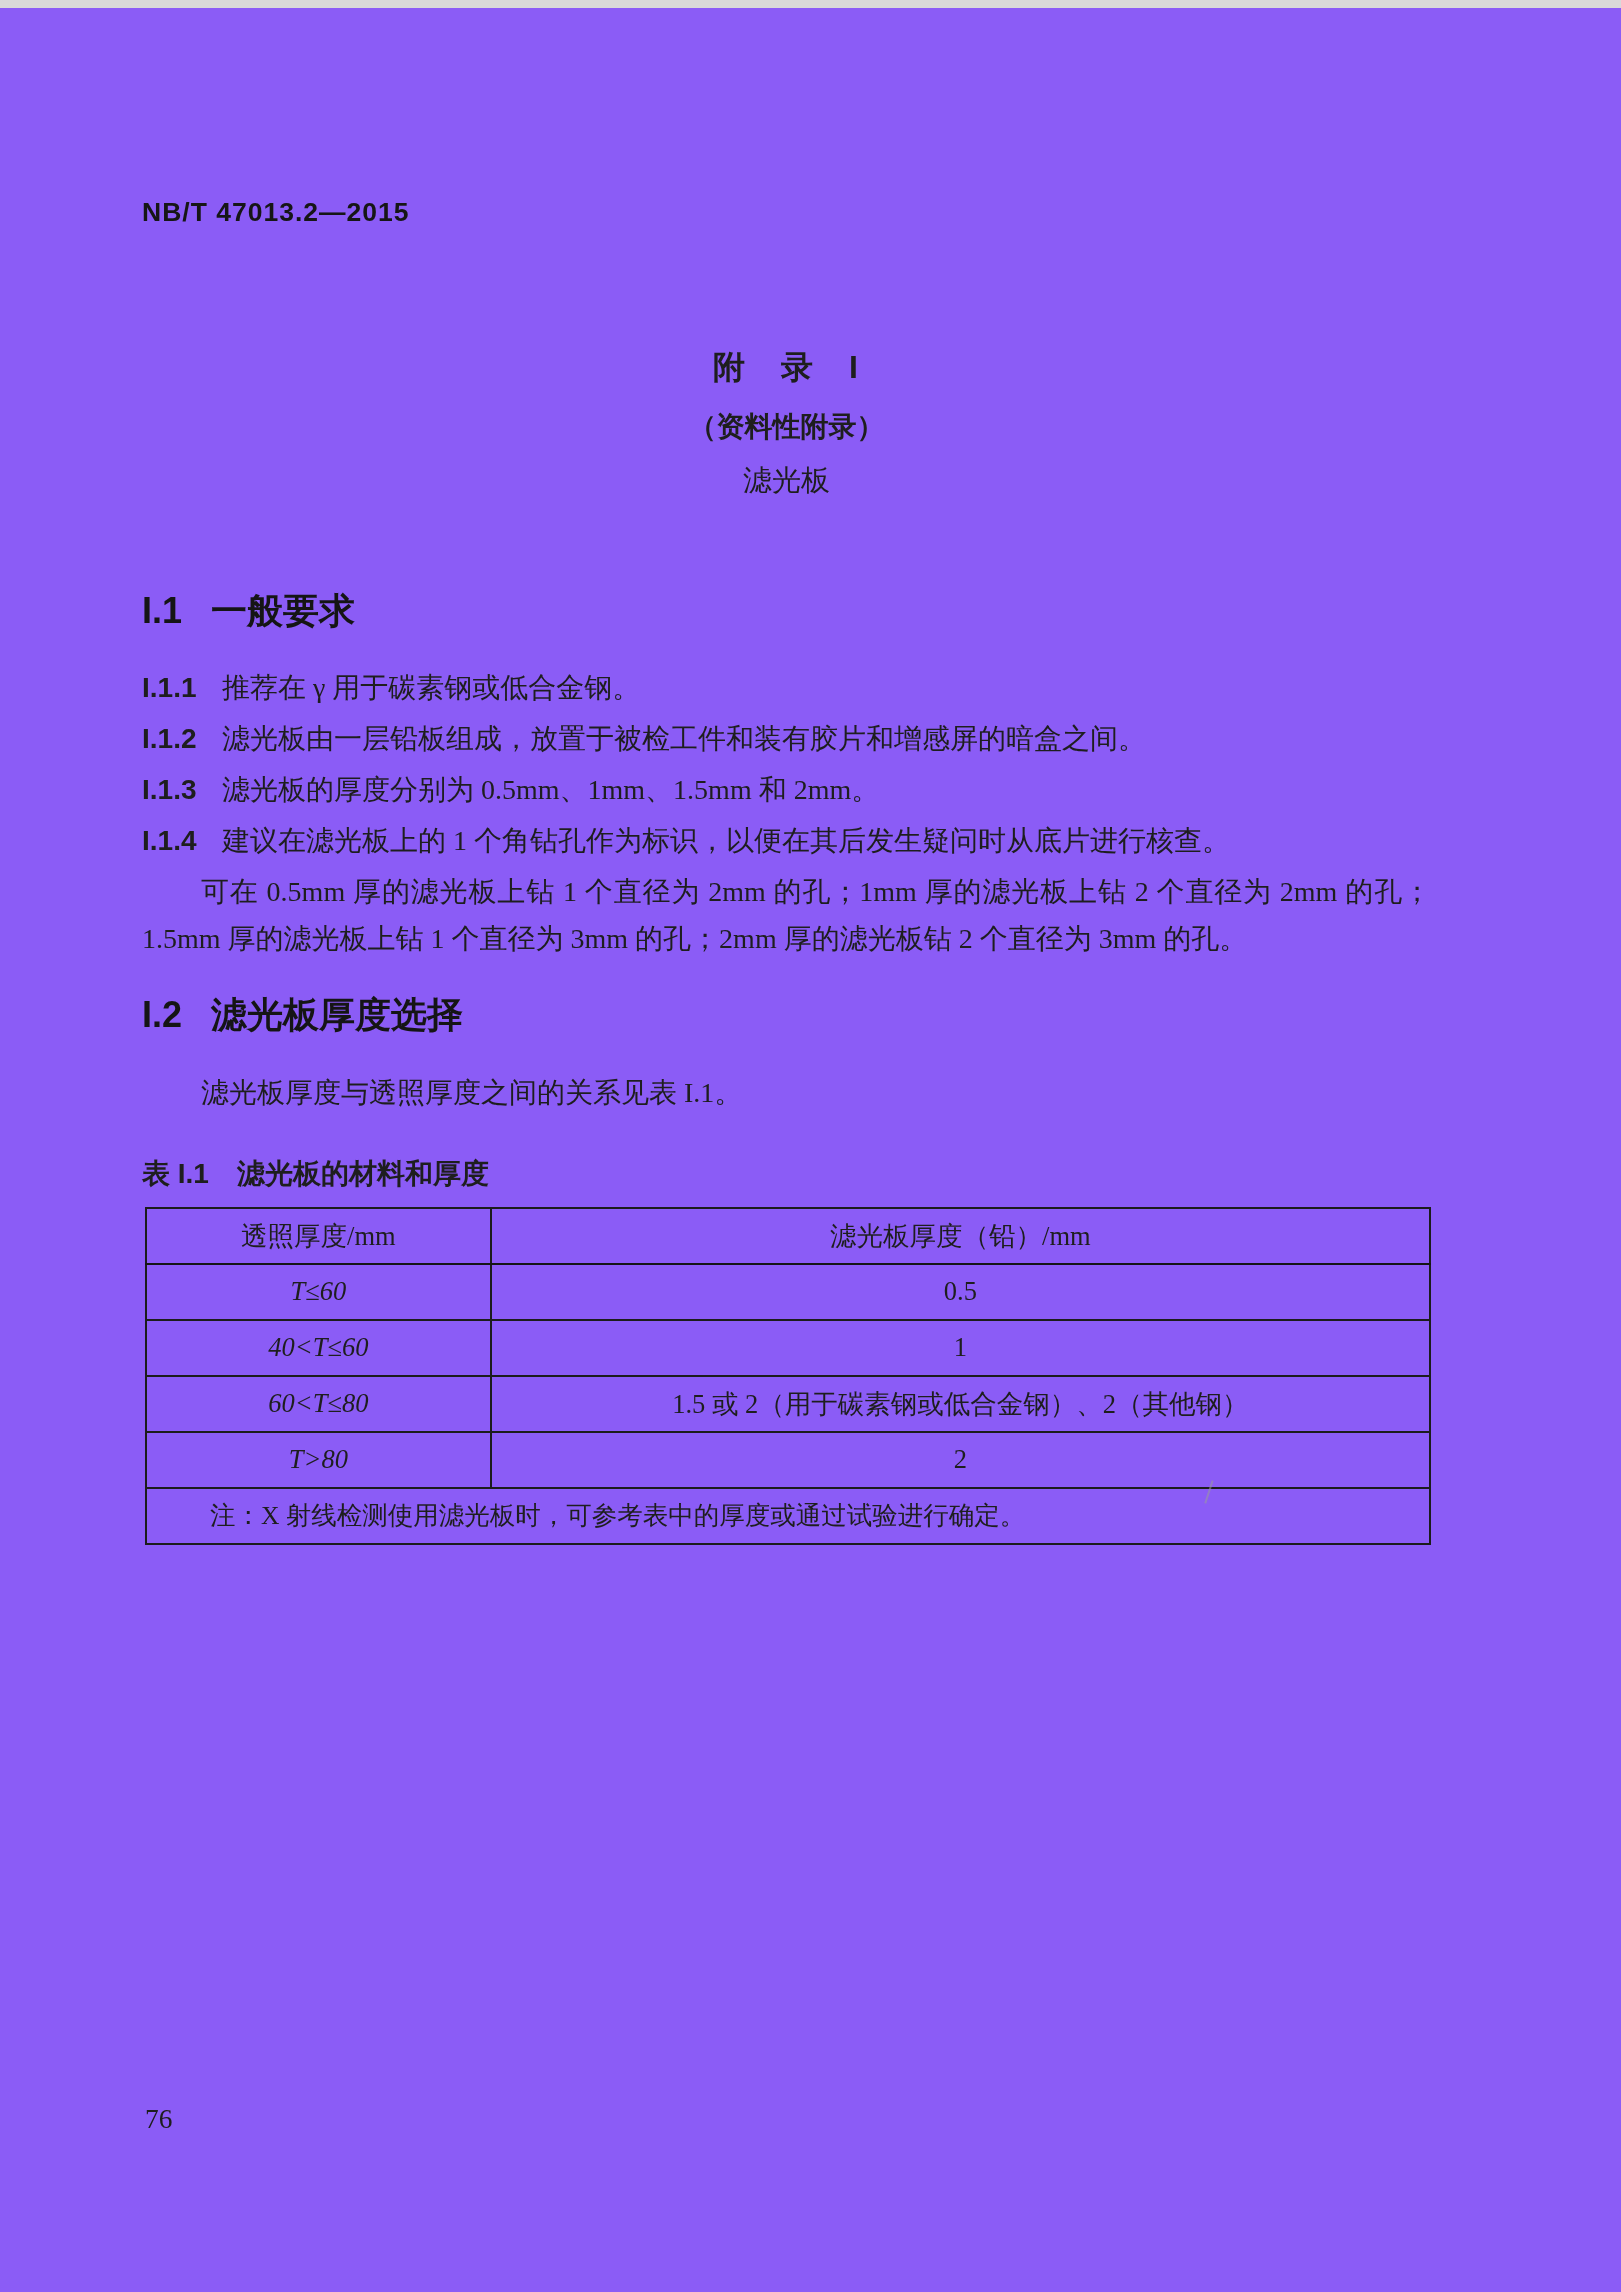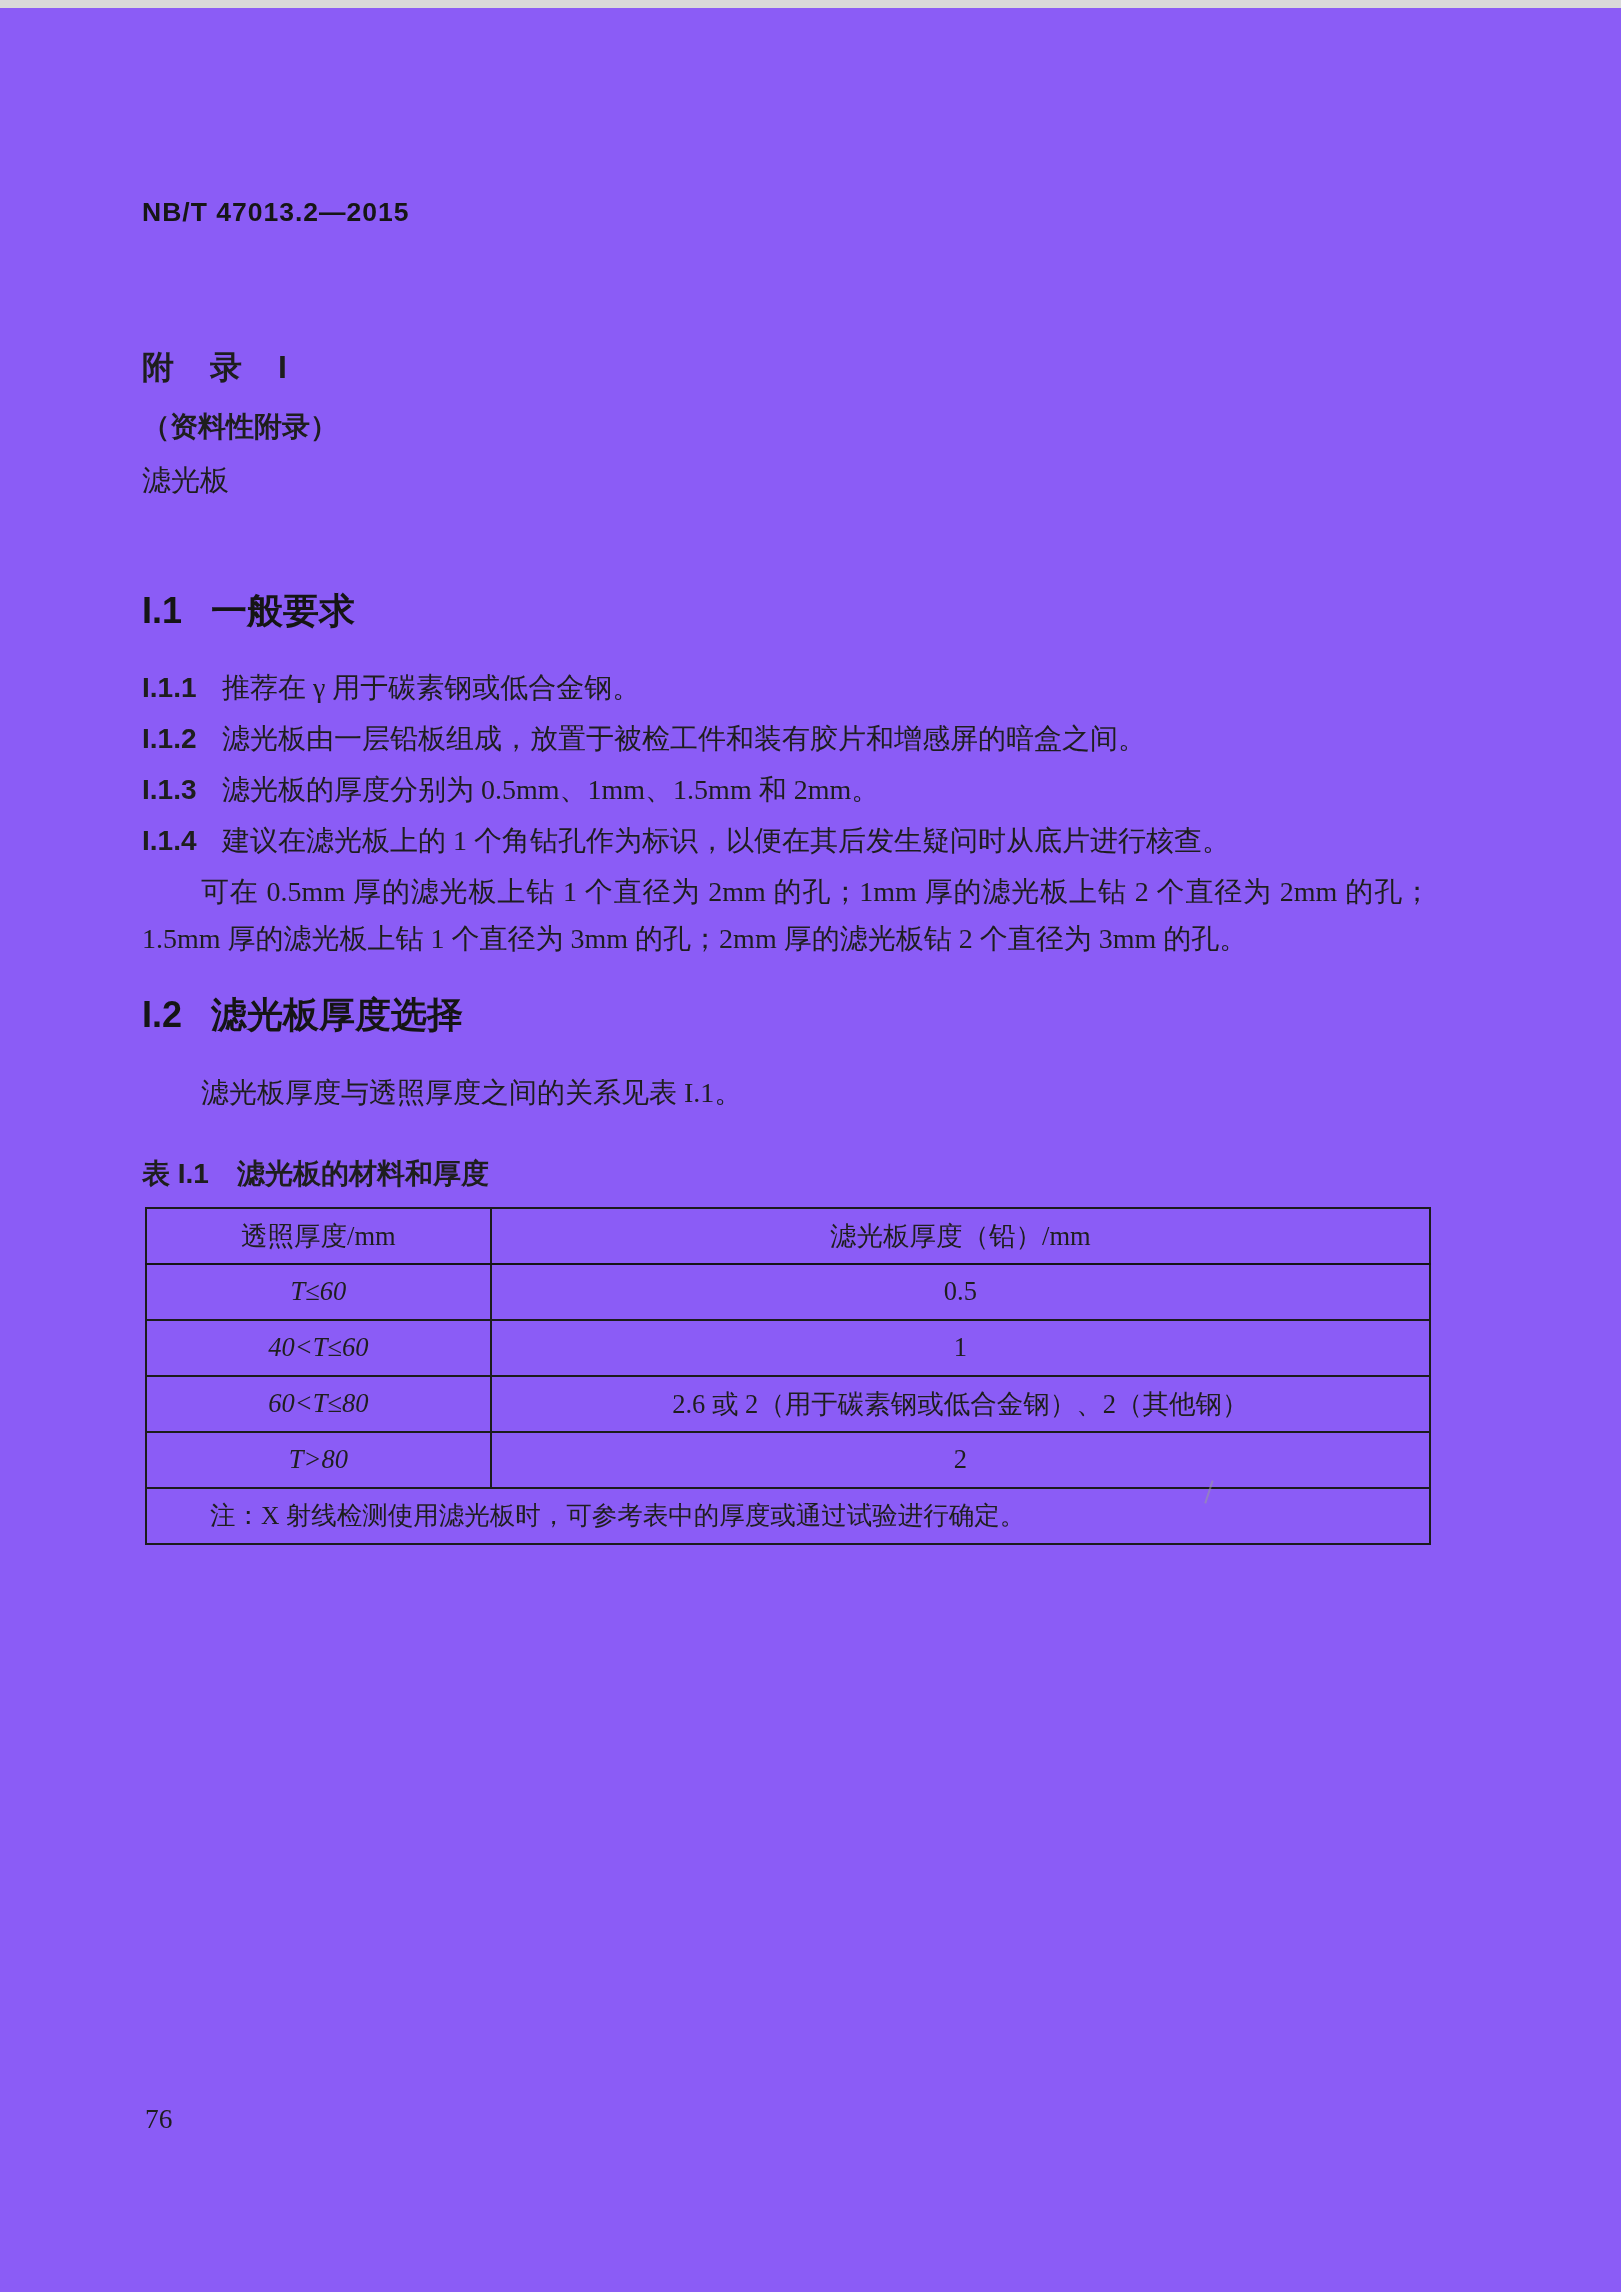--- a/index.html
+++ b/index.html
@@ -22,7 +22,7 @@
     color:#161616;
   }
 
-  .title-block { margin-top:118px; }
+  .title-block { text-align:center; margin-top:118px; }
   .title-line1 {
     font-family:"Liberation Sans","DejaVu Sans",sans-serif;
     font-weight:700; font-size:32px; margin-bottom:17.6px; letter-spacing:2px;

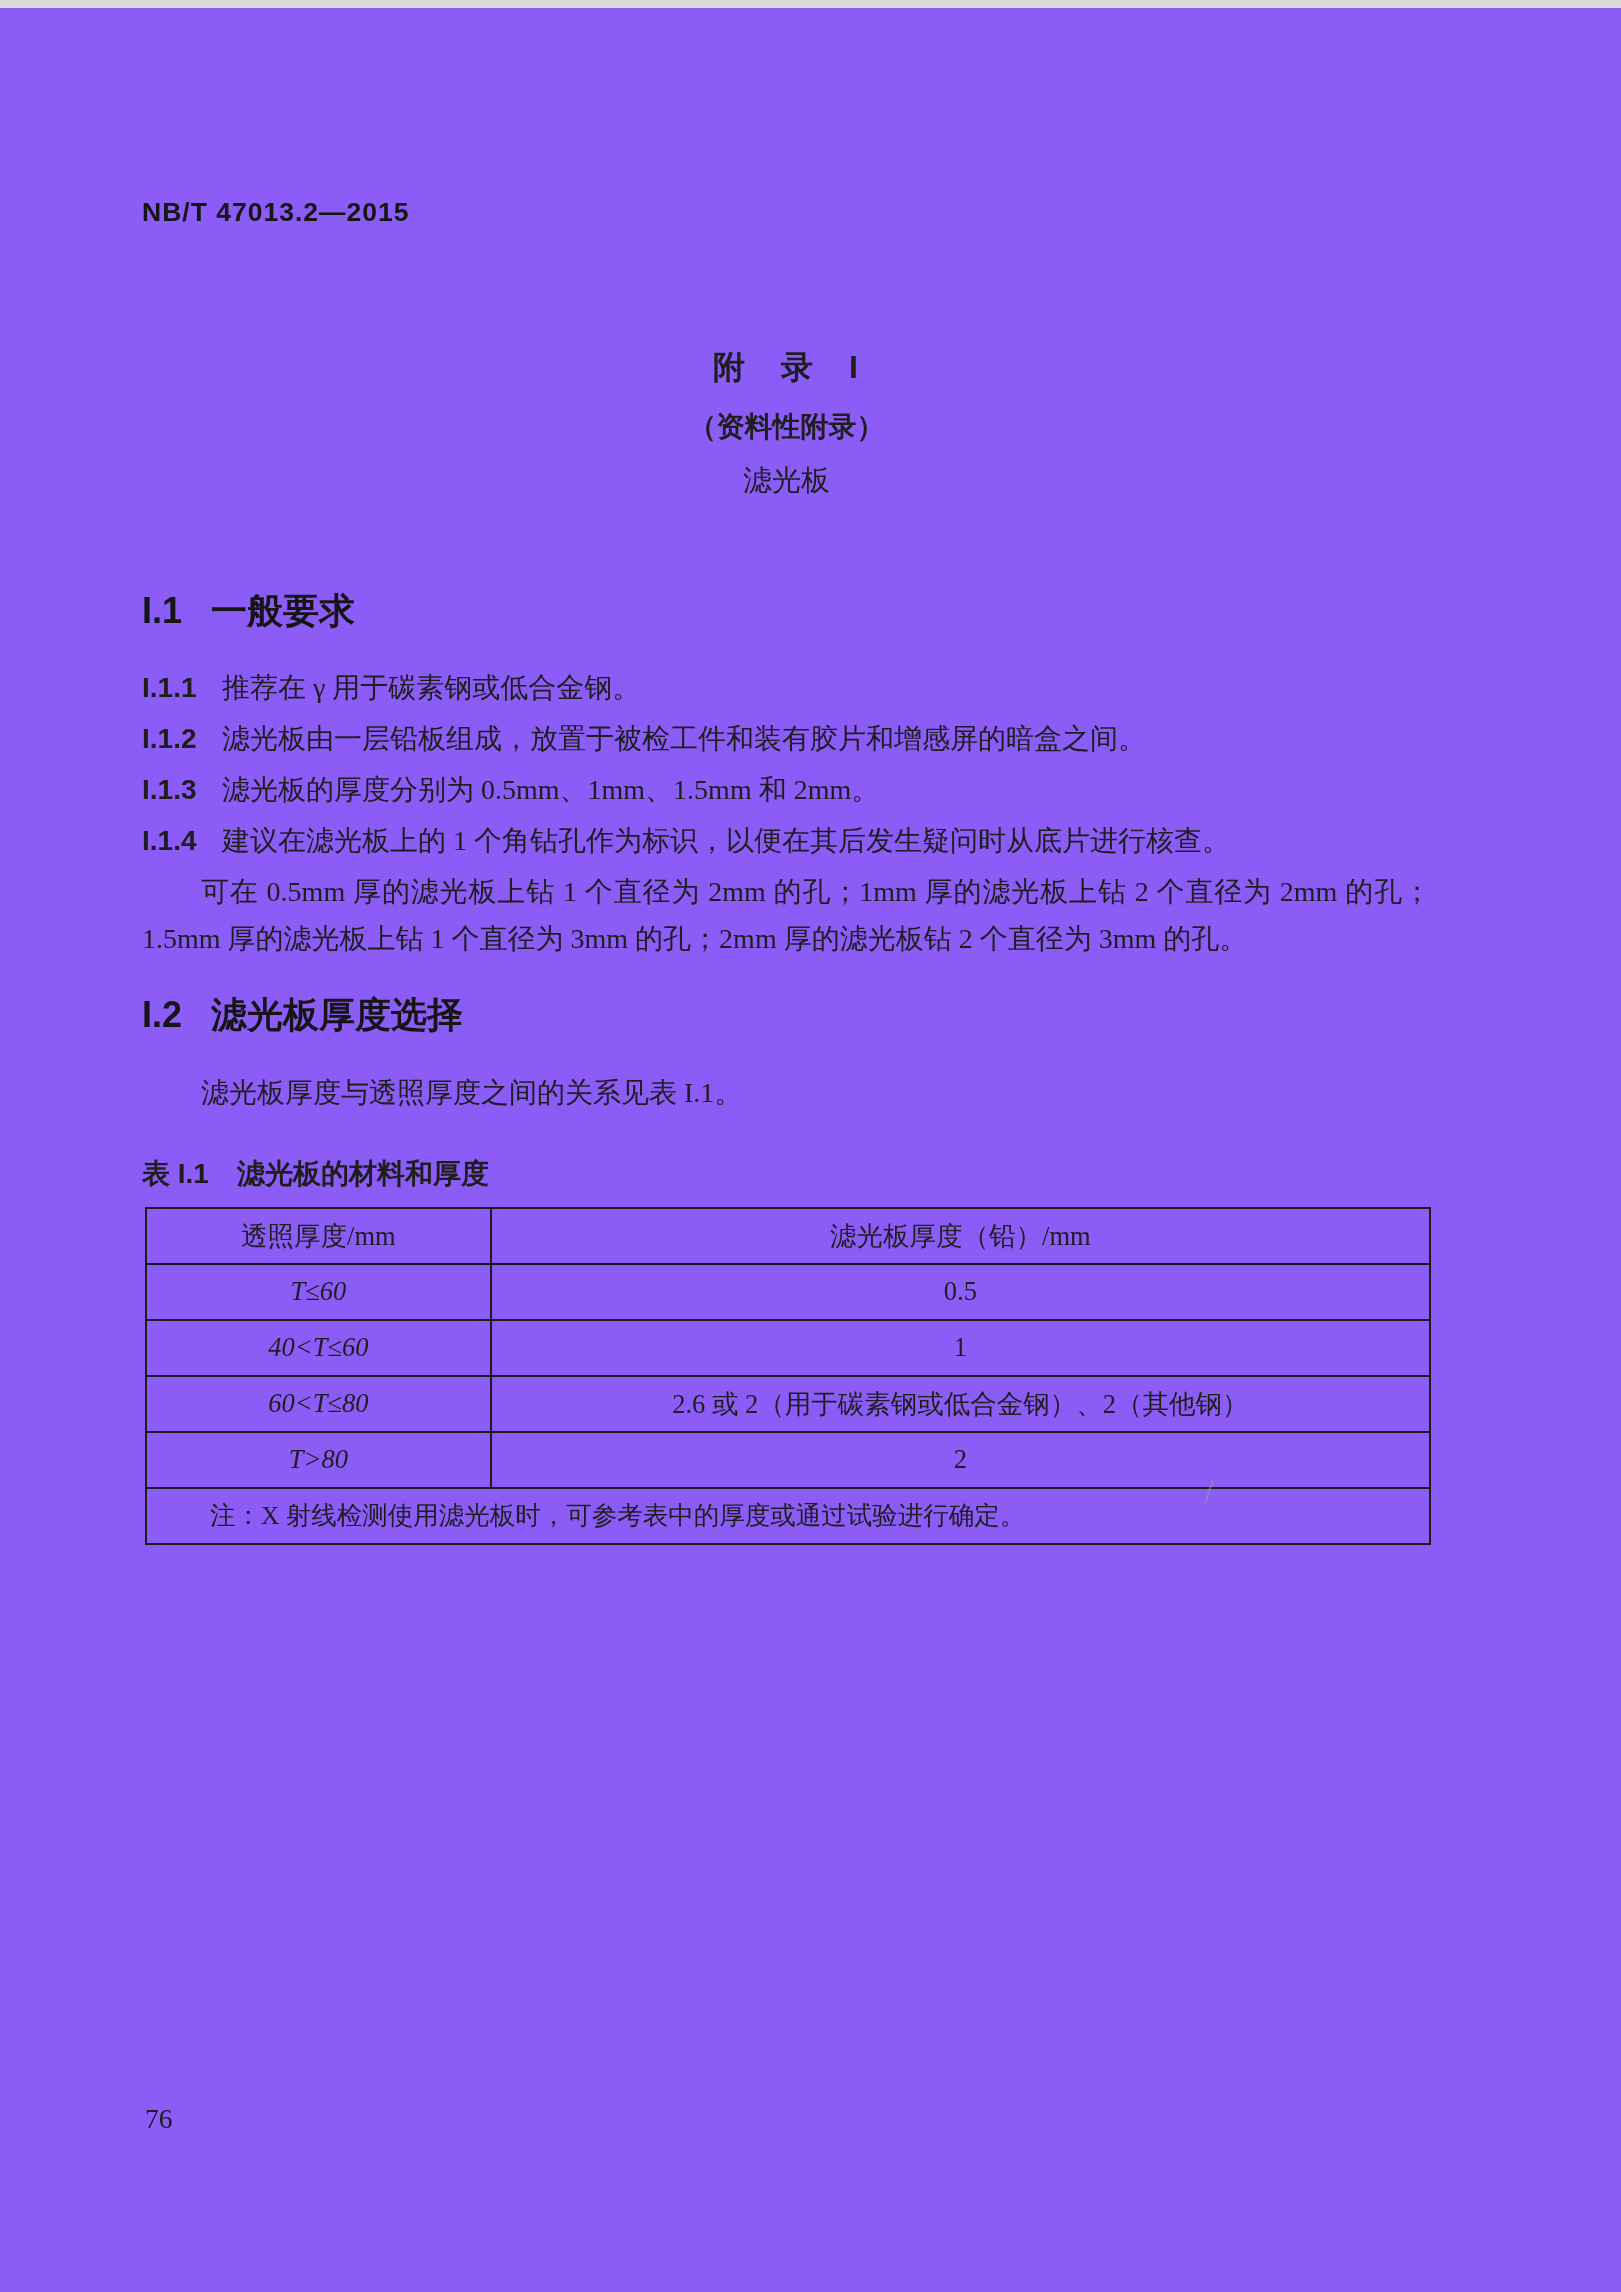--- a/index.html
+++ b/index.html
@@ -164,7 +164,7 @@
         </tr>
         <tr>
           <td class="math">60&lt;T≤80</td>
-          <td>2.6 或 2（用于碳素钢或低合金钢）、2（其他钢）</td>
+          <td>1.5 或 2（用于碳素钢或低合金钢）、2（其他钢）</td>
         </tr>
         <tr>
           <td class="math">T&gt;80</td>

